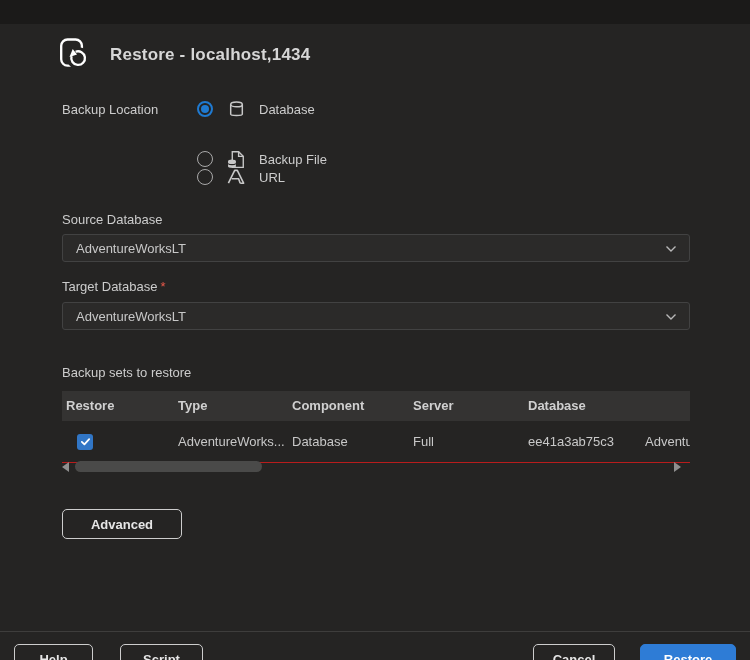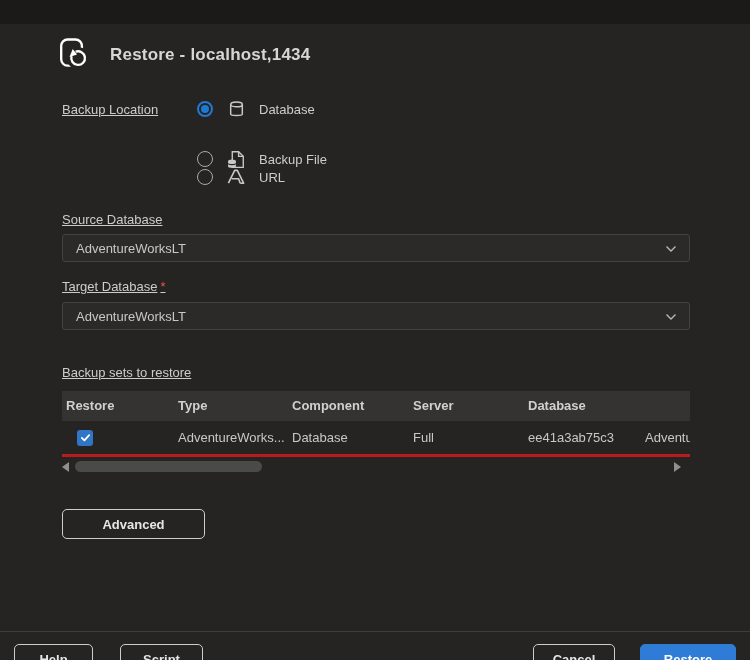--- a/index.html
+++ b/index.html
@@ -24,7 +24,7 @@
   }
 
   
-  .field-label { font-size: 13px; color: #cccccc; text-decoration: underline; }
+  .field-label { font-size: 13px; color: #cccccc; }
   .req { color: #e8584a; margin-left: 3px; }
 
   

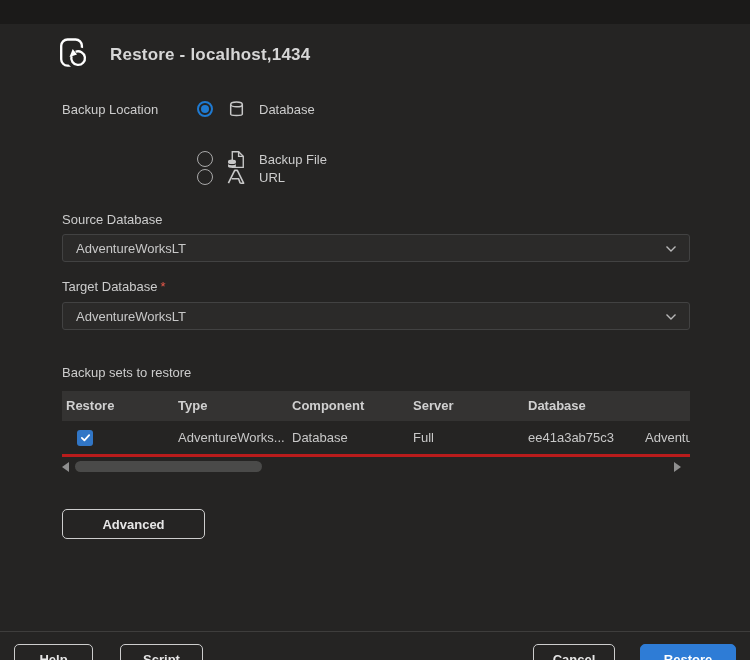--- a/index.html
+++ b/index.html
@@ -63,7 +63,7 @@
     background: #343332; height: 30px; line-height: 30px;
   }
   .t-head .cell { font-size: 13px; font-weight: 700; color: #d0d0d0; padding-left: 4px; white-space: nowrap; overflow: hidden; }
-  .t-row { height: 36px; border-bottom: 3px solid #b91c1c; align-items: center; }
+  .t-row { height: 42px; border-bottom: 1px solid #b91c1c; align-items: center; }
   .t-row .cell { font-size: 13px; color: #c8c8c8; padding-left: 4px; white-space: nowrap; overflow: hidden; }
   .checkbox {
     width: 16px; height: 16px; margin-left: 11px;

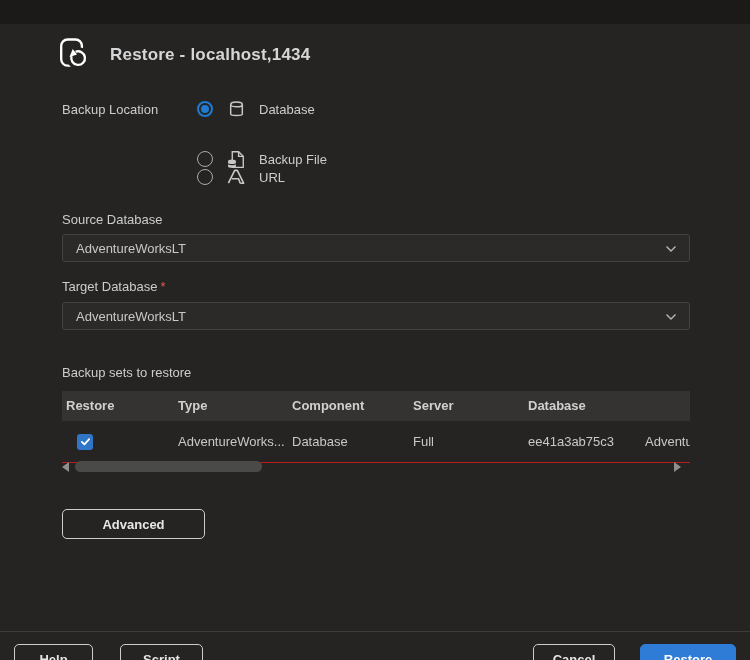--- a/index.html
+++ b/index.html
@@ -200,7 +200,7 @@
   <div class="abs hscroll-thumb"></div>
   <div class="abs hscroll-right"></div>
 
-  <button class="btn" style="left:62px; top:485px; width:143px;">Advanced</button>
+  <button class="btn" style="left:62px; top:485px; width:120px;">Advanced</button>
 
   <div class="abs footer-divider"></div>
   <button class="btn" style="left:14px;  top:620px; width:79px;">Help</button>

